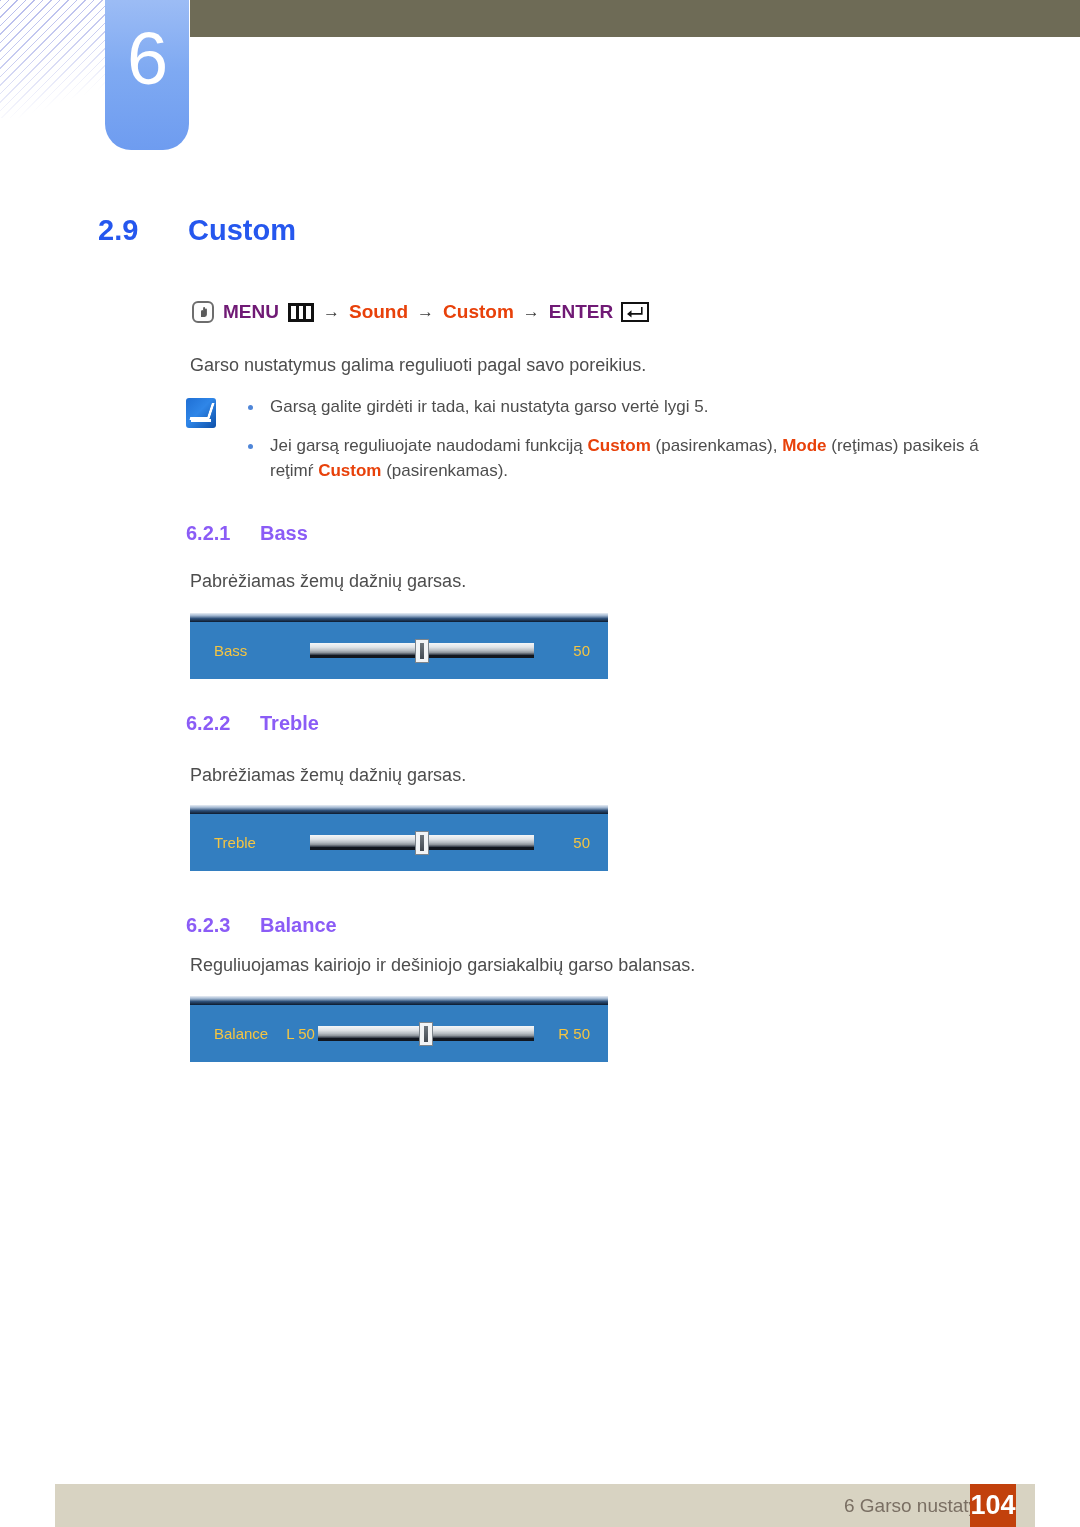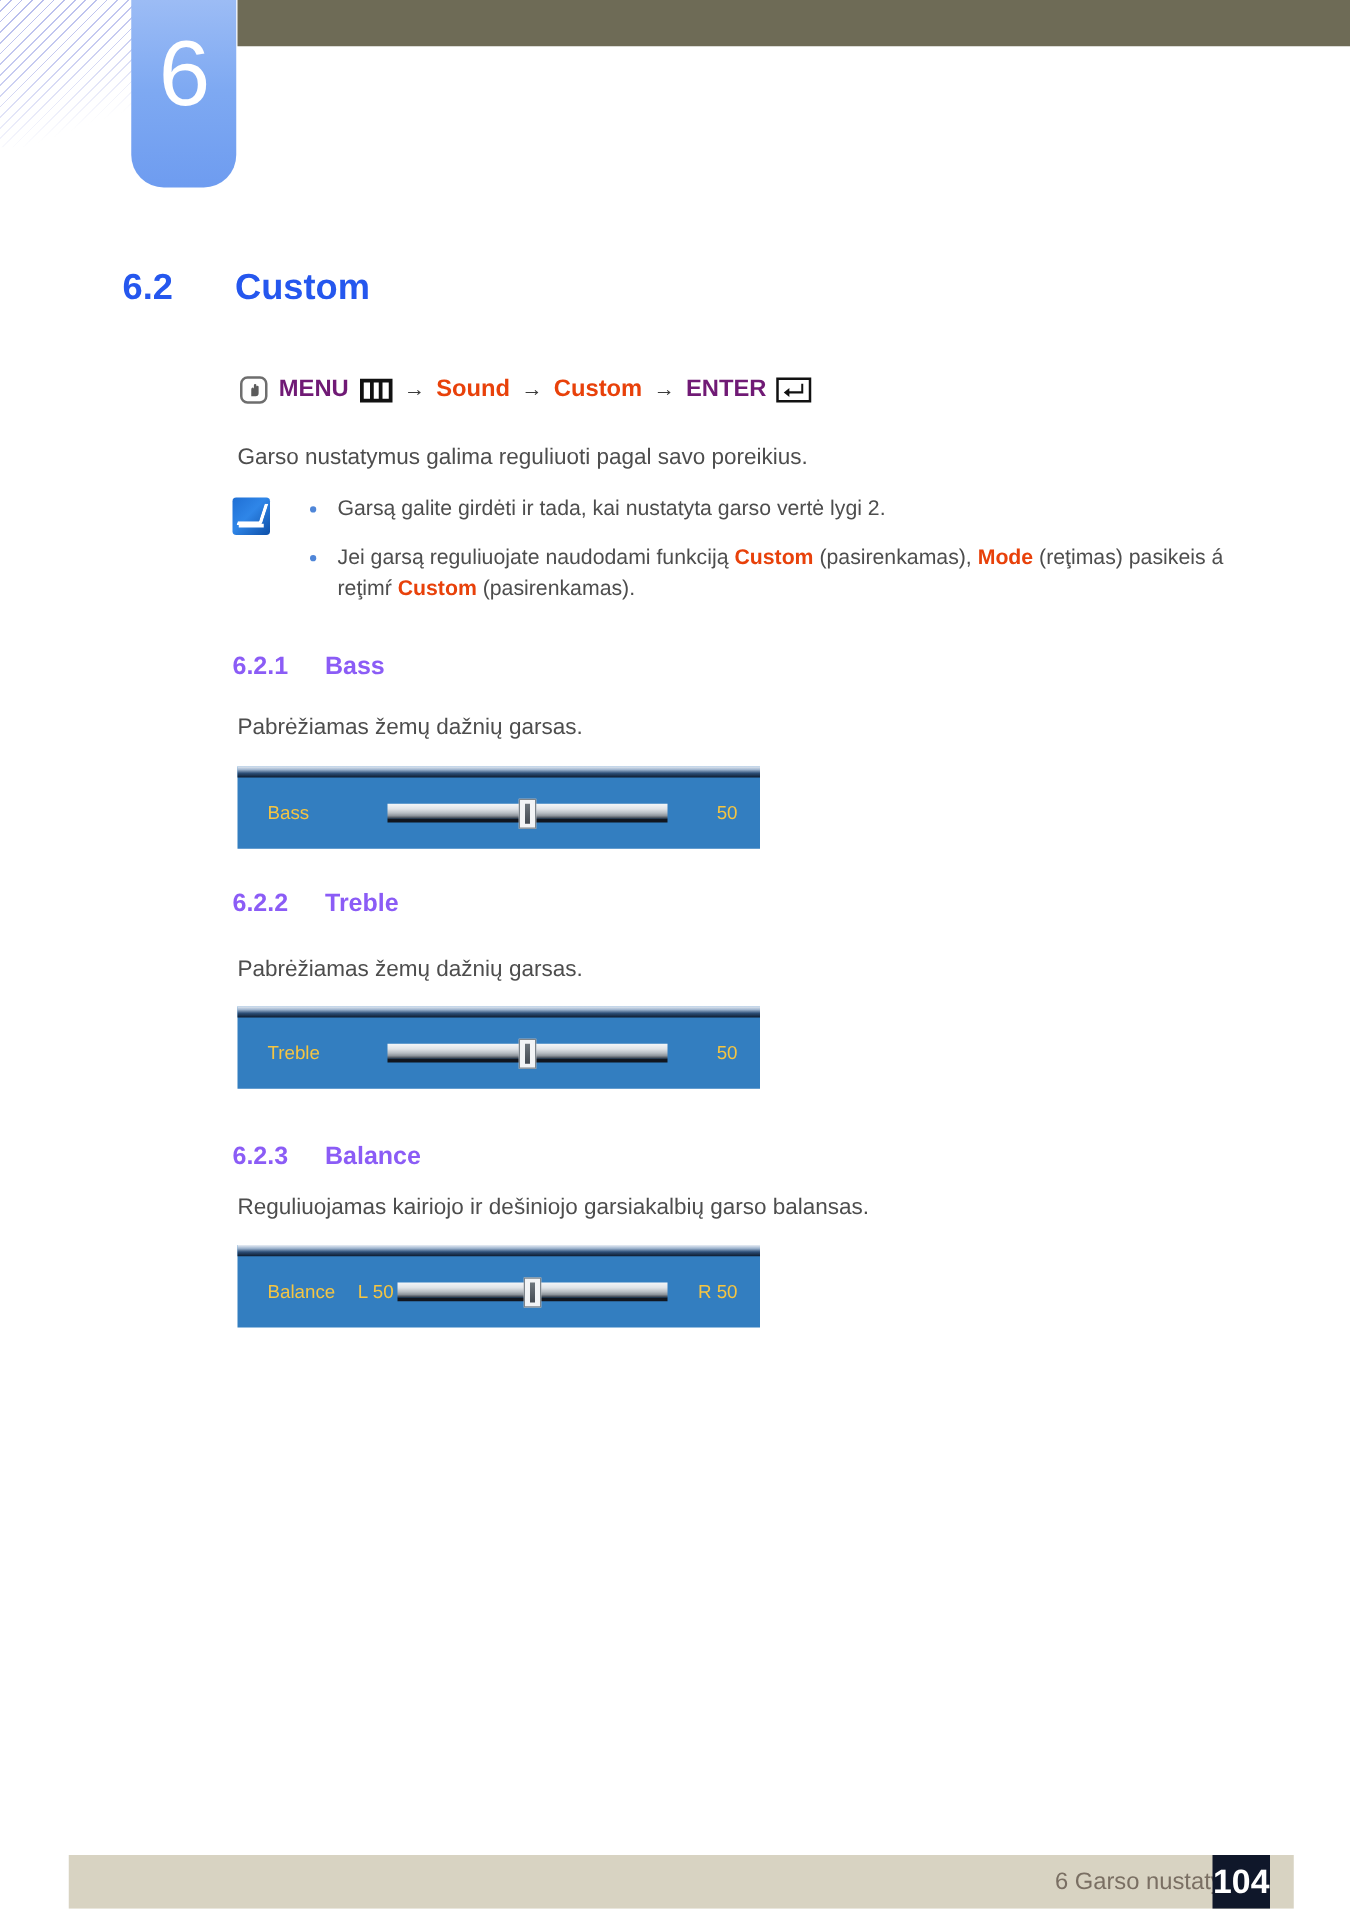--- a/index.html
+++ b/index.html
@@ -296,7 +296,7 @@
   </div>
 
   <div class="h2">
-    <span class="num">6.2</span><span>Custom</span>
+    <span class="num">2.9</span><span>Custom</span>
   </div>
 
   <div class="menupath">

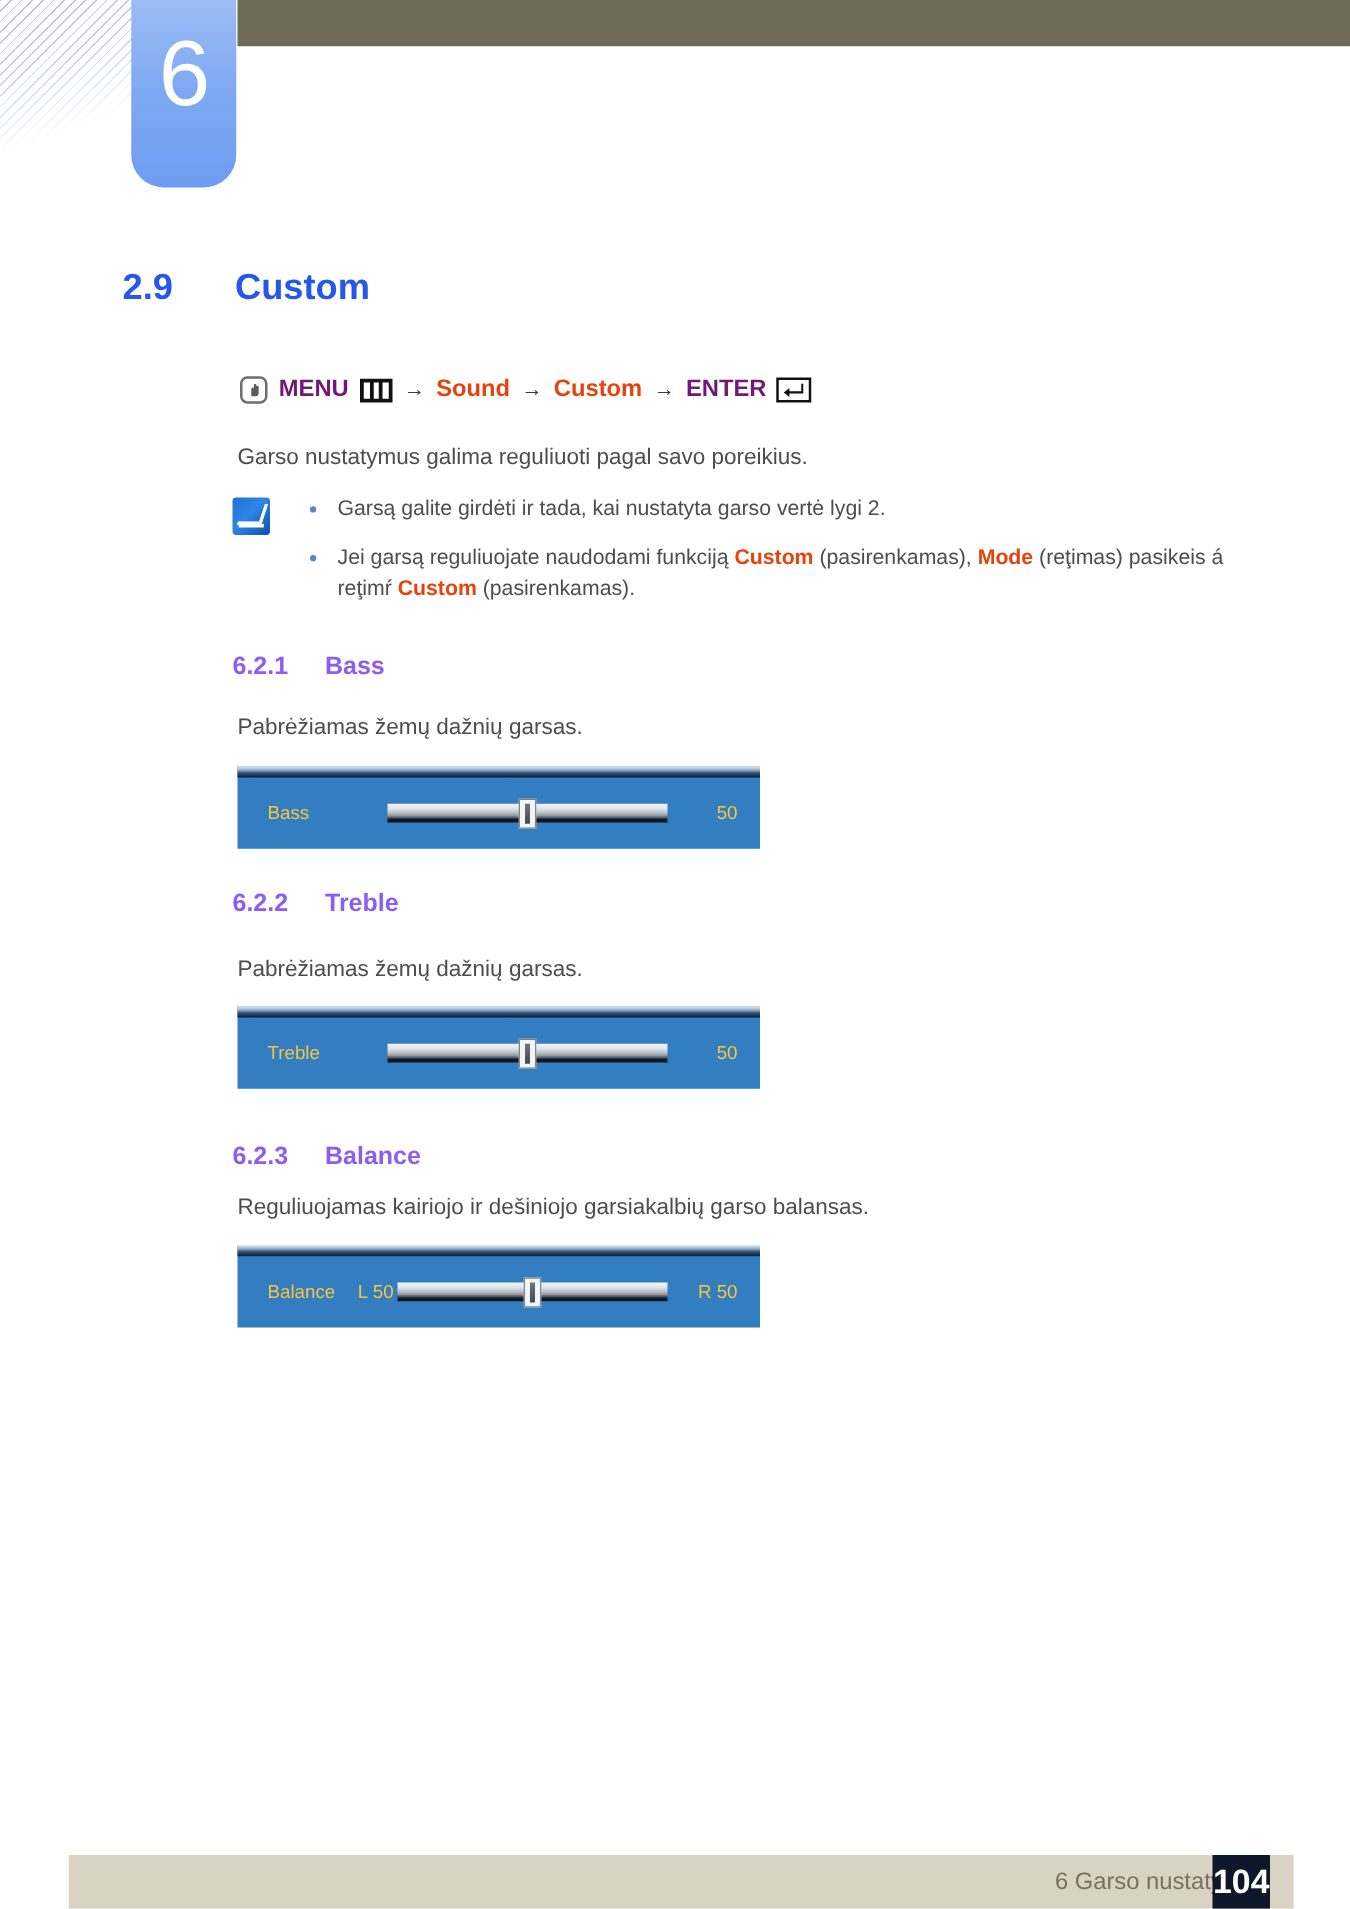--- a/index.html
+++ b/index.html
@@ -330,7 +330,7 @@
     <div class="note-icon"></div>
     <div class="note-list">
       <div class="note-li">
-        <span>Garsą galite girdėti ir tada, kai nustatyta garso vertė lygi 2.</span>
+        <span>Garsą galite girdėti ir tada, kai nustatyta garso vertė lygi 5.</span>
       </div>
       <div class="note-li">
         <span>Jei garsą reguliuojate naudodami funkciją </span><span class="kw">Custom</span><span> (pasirenkamas), </span><span class="kw">Mode</span><span> (reţimas) pasikeis á reţimŕ </span><span class="kw">Custom</span><span> (pasirenkamas).</span>

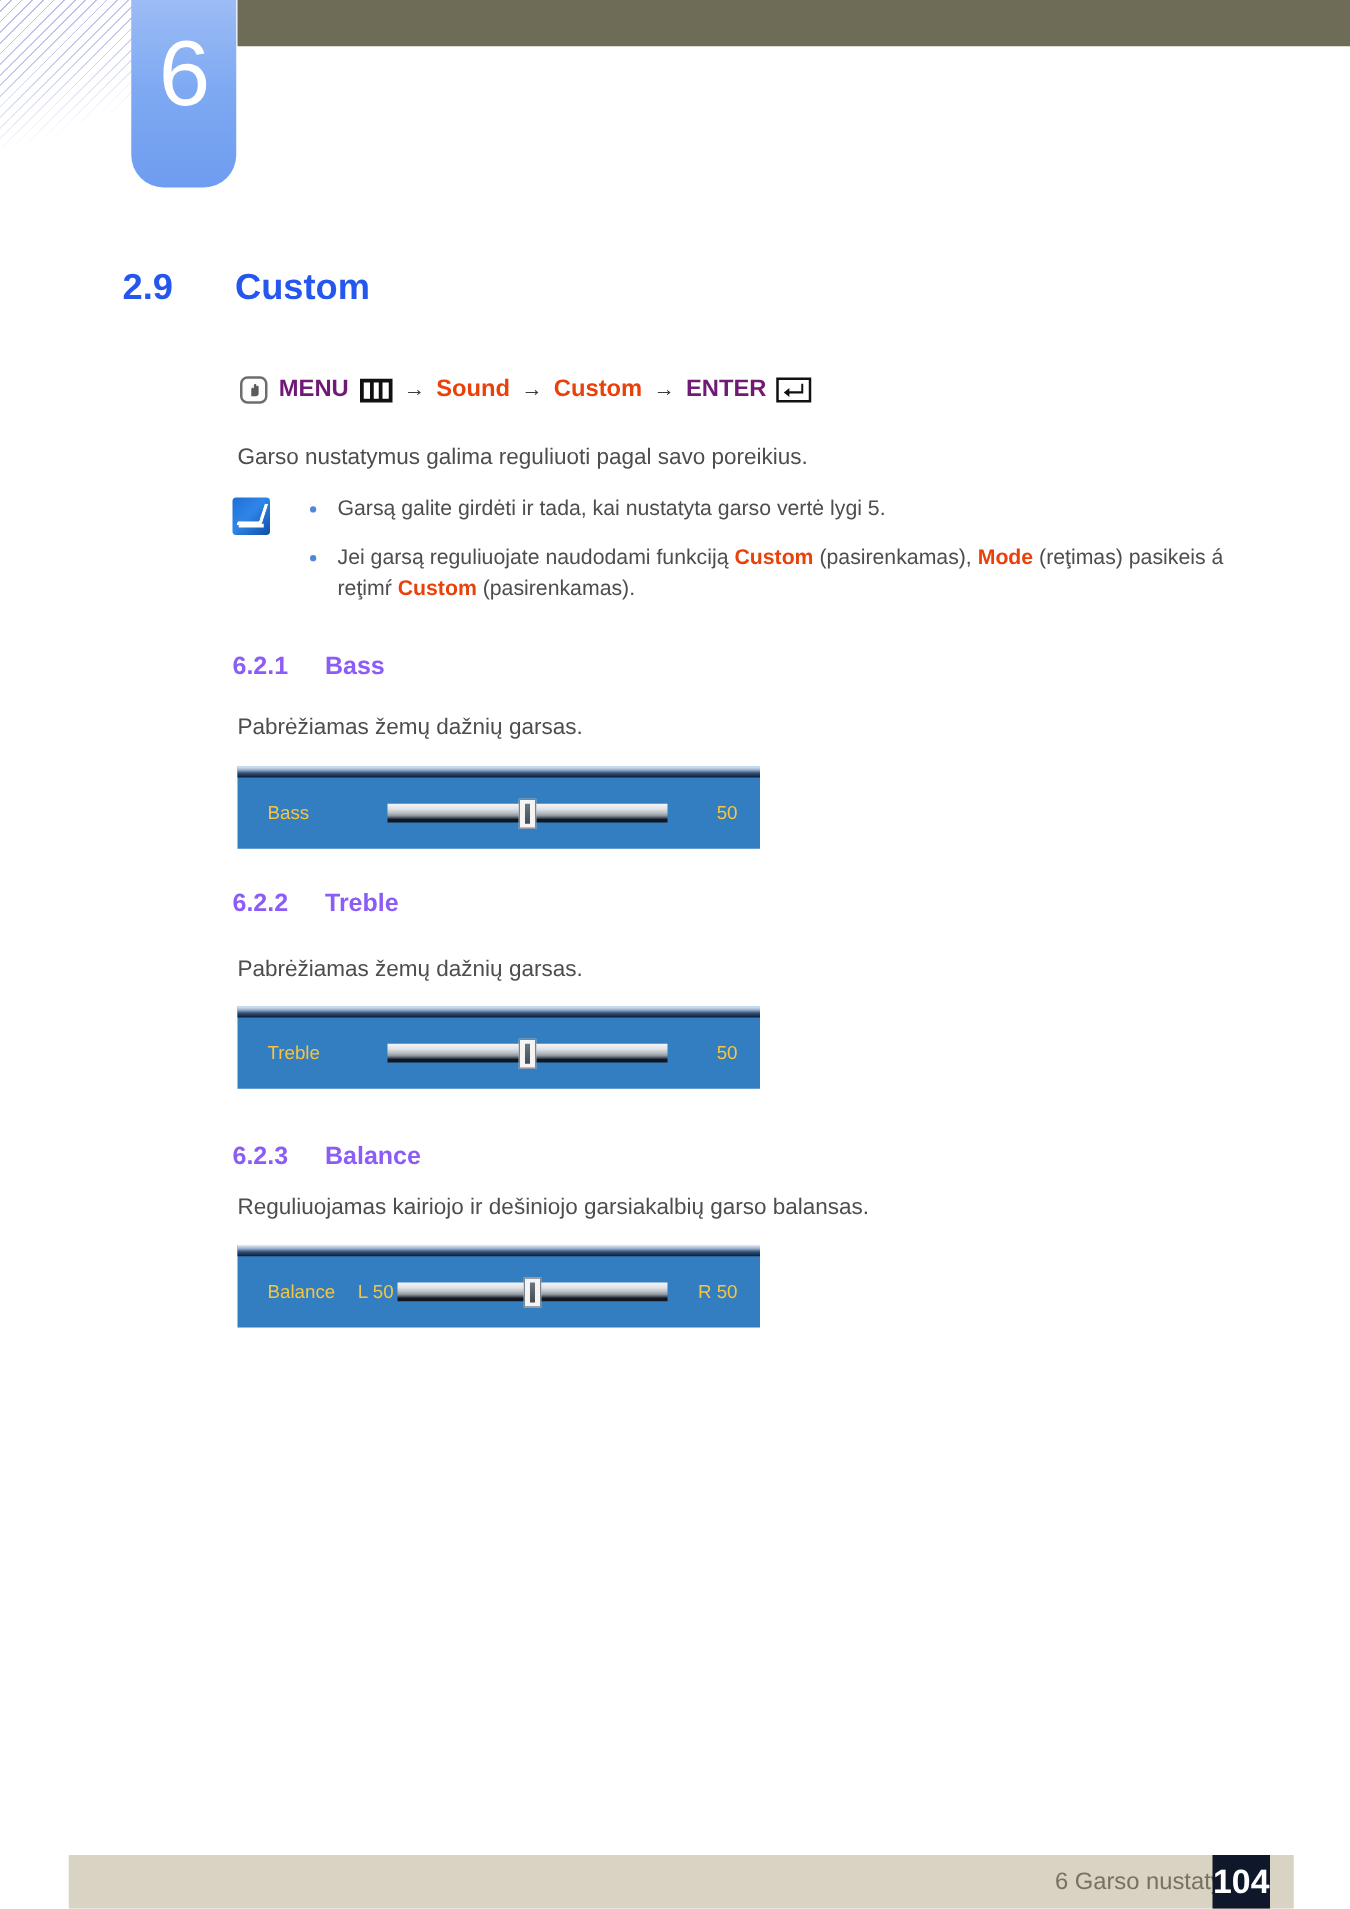--- a/index.html
+++ b/index.html
@@ -275,7 +275,7 @@
     position: absolute;
     left: 970px; top: 1484px;
     width: 46px; height: 43px;
-    background: #0f172a;
+    background: #c2410c;
     color: #ffffff;
     font-size: 27px;
     font-weight: bold;

